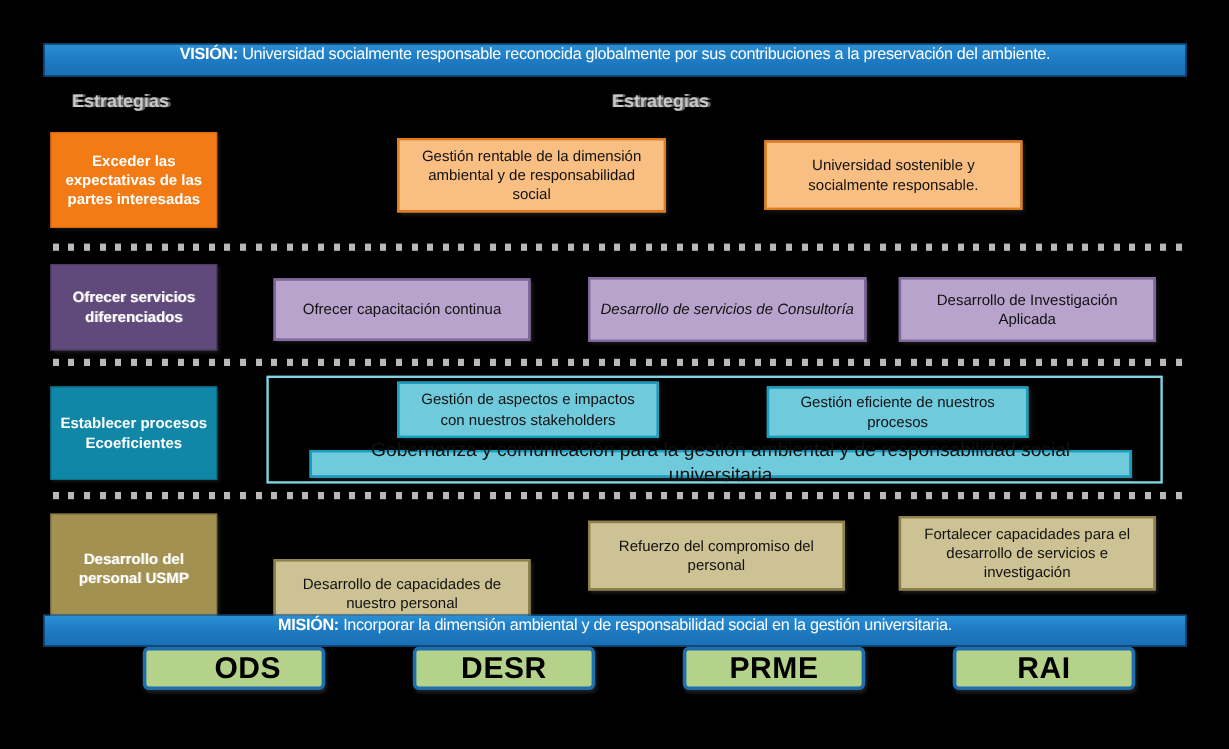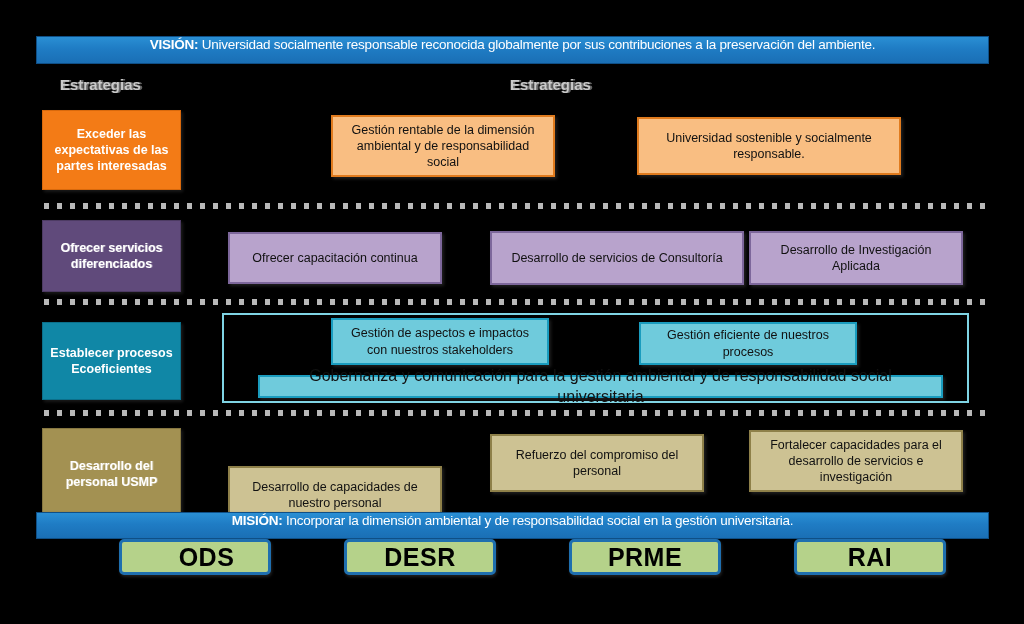--- a/index.html
+++ b/index.html
@@ -114,7 +114,7 @@
 
   <div class="sbox orange" style="left:331px; top:115px; width:224px; height:62px;">Gestión rentable de la dimensión ambiental y de responsabilidad social</div>
 
-  <div class="sbox orange" style="left:637px; top:117px; width:264px; height:58px;">Universidad sostenible y socialmente responsable.</div>
+  <div class="sbox orange" style="left:637px; top:117px; width:215px; height:58px;">Universidad sostenible y socialmente responsable.</div>
 
   <div class="dashes" style="left:44px; top:203px; width:943px;"></div>
 

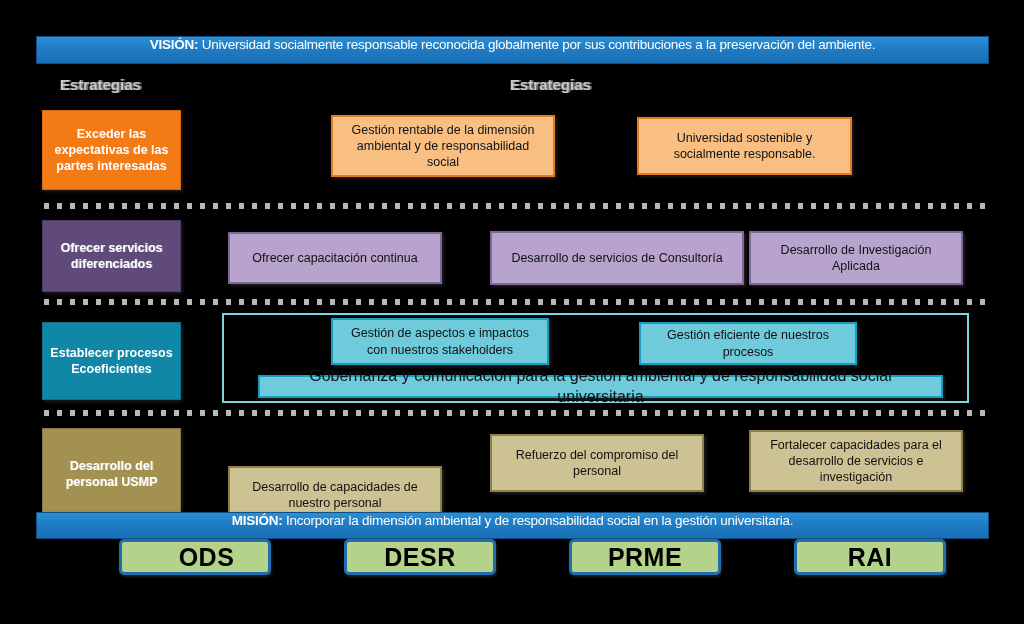--- a/index.html
+++ b/index.html
@@ -122,7 +122,7 @@
 
   <div class="sbox purple" style="left:228px; top:232px; width:214px; height:52px;">Ofrecer capacitación continua</div>
 
-  <div class="sbox purple" style="left:490px; top:231px; width:254px; height:54px;">Desarrollo de servicios de Consultoría</div>
+  <div class="sbox purple" style="left:490px; top:231px; width:232px; height:54px;font-style:italic;">Desarrollo de servicios de Consultoría</div>
 
   <div class="sbox purple" style="left:749px; top:231px; width:214px; height:54px;">Desarrollo de Investigación Aplicada</div>
 

